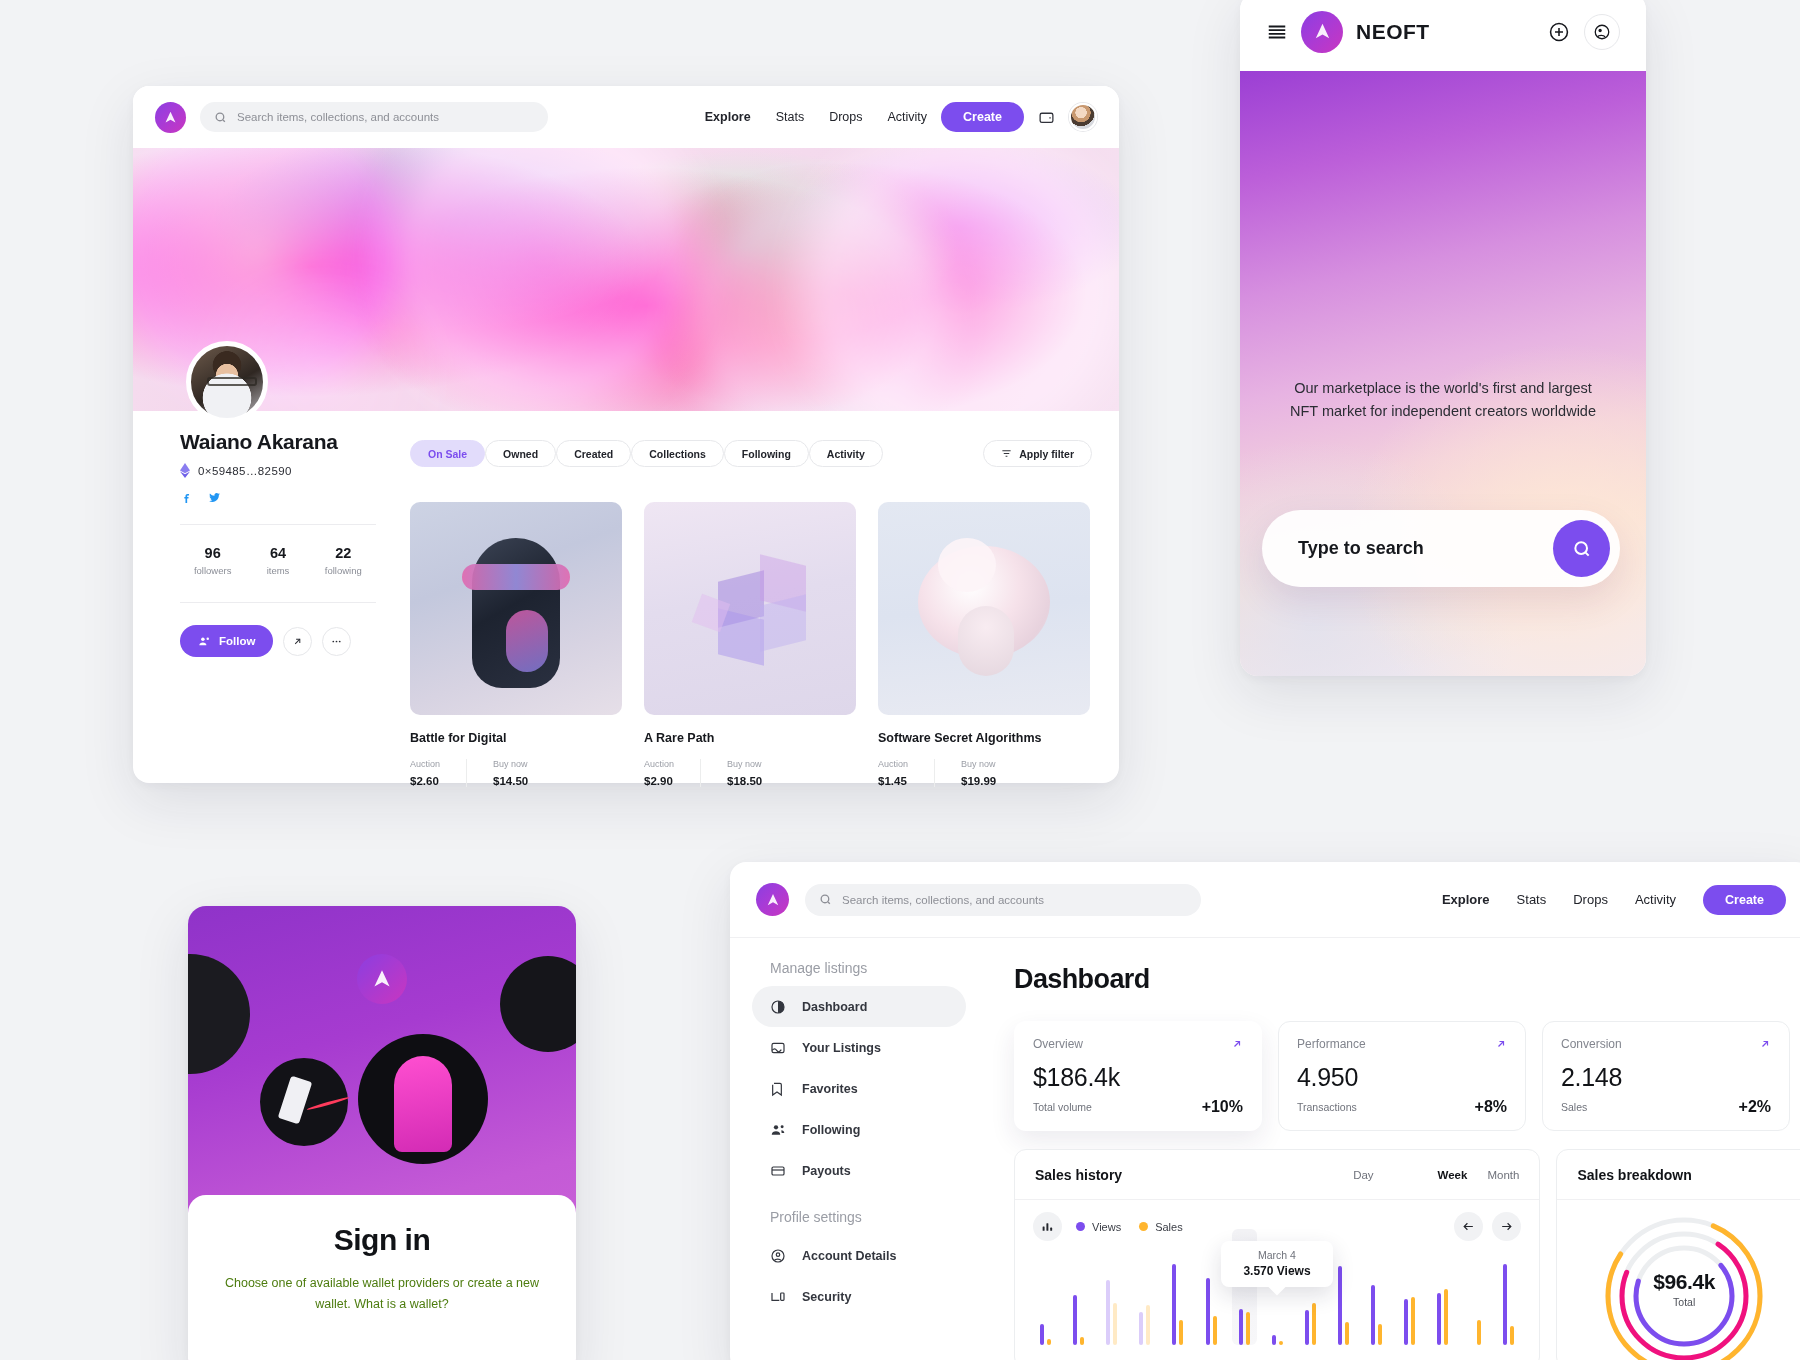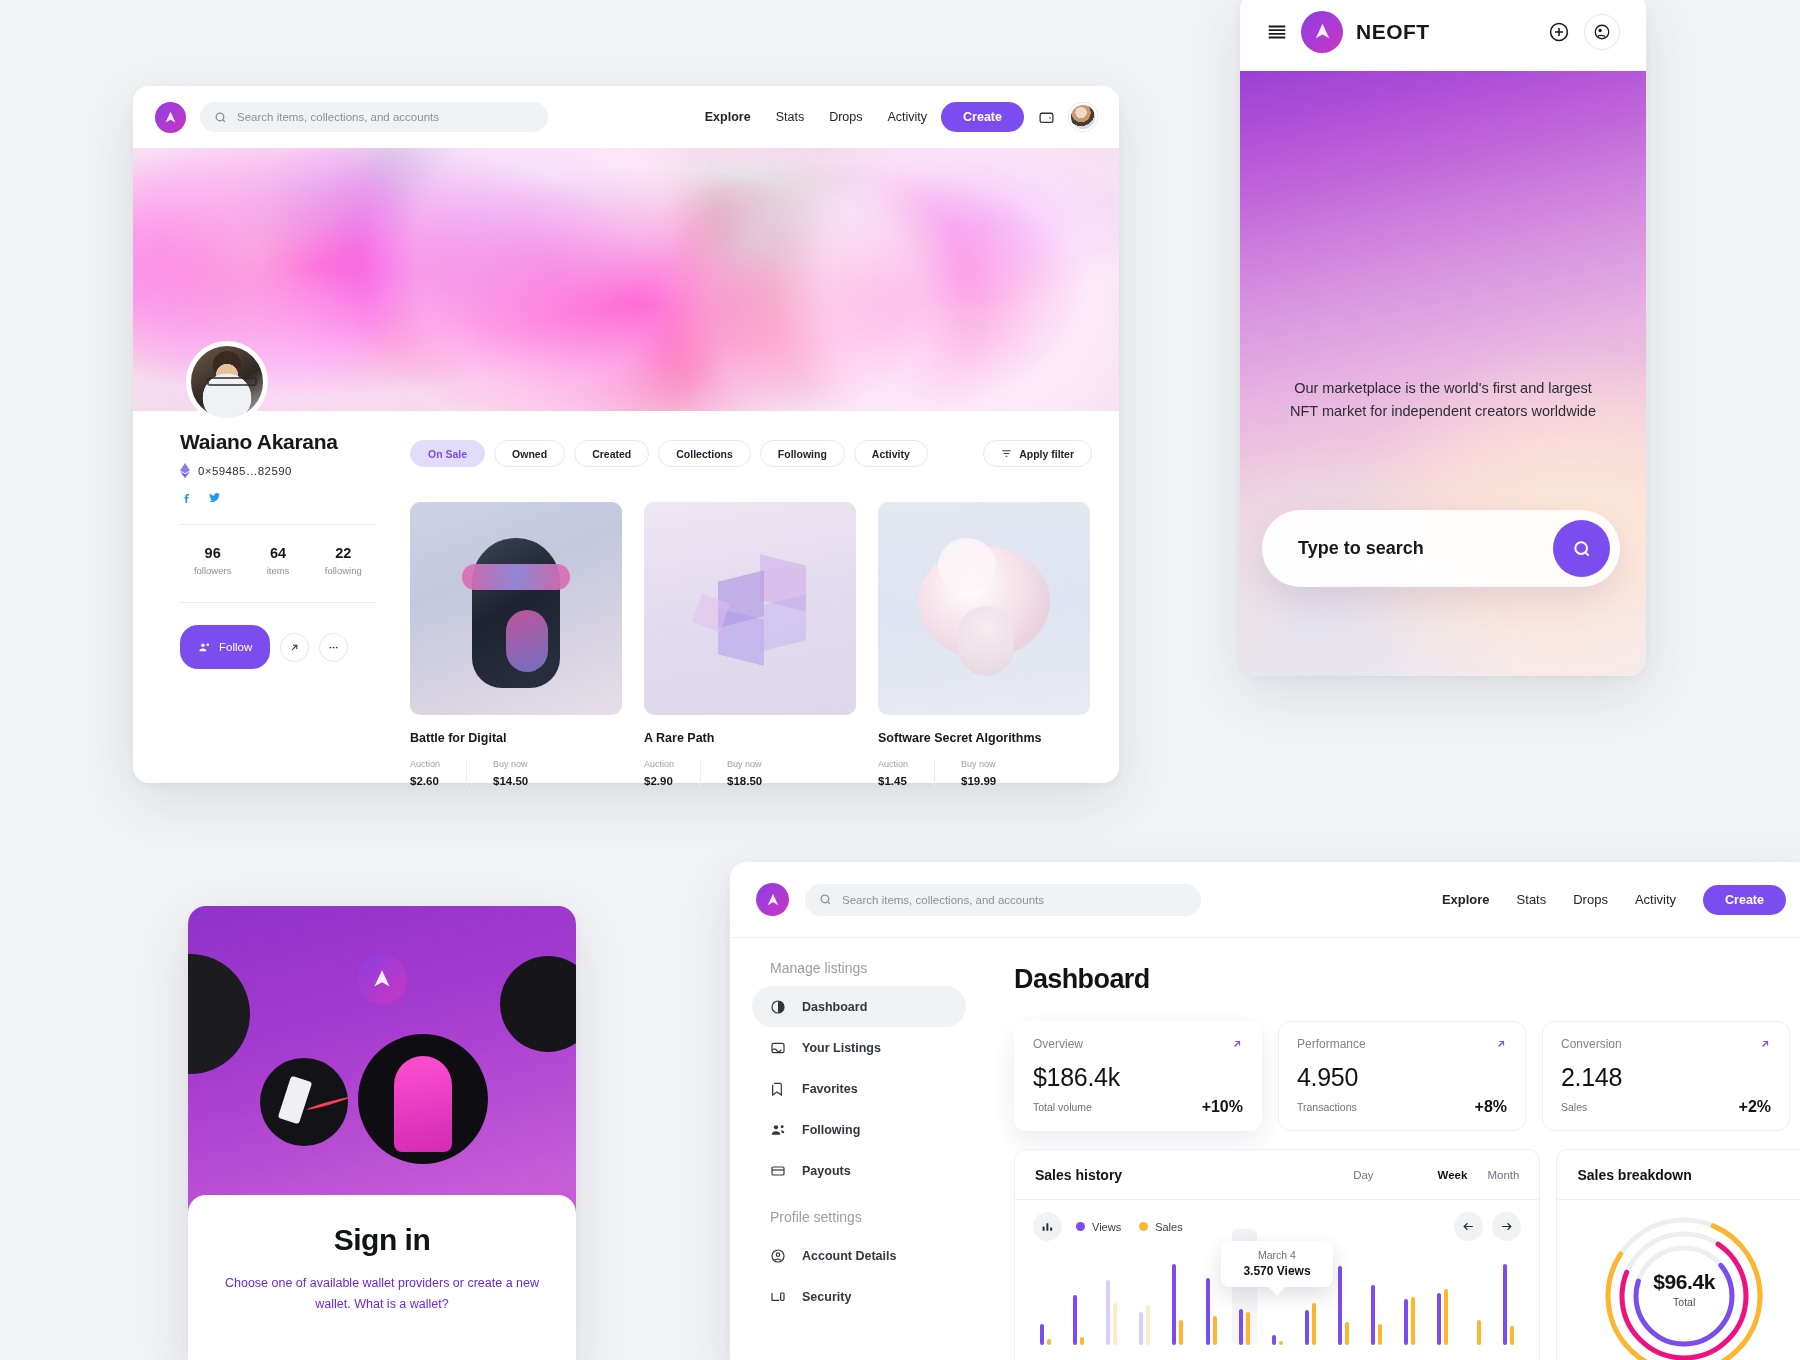--- a/index.html
+++ b/index.html
@@ -105,7 +105,7 @@
 
   
   .profile-right { position: absolute; left: 410px; top: 440px; width: 682px; }
-  .tabrow { display: flex; align-items: center; gap: 9px; }
+  .tabrow { display: flex; align-items: center; }
   .pill {
     border: 1px solid #e7e8eb; border-radius: 16px; height: 27px;
     display: flex; align-items: center; padding: 0 17px;

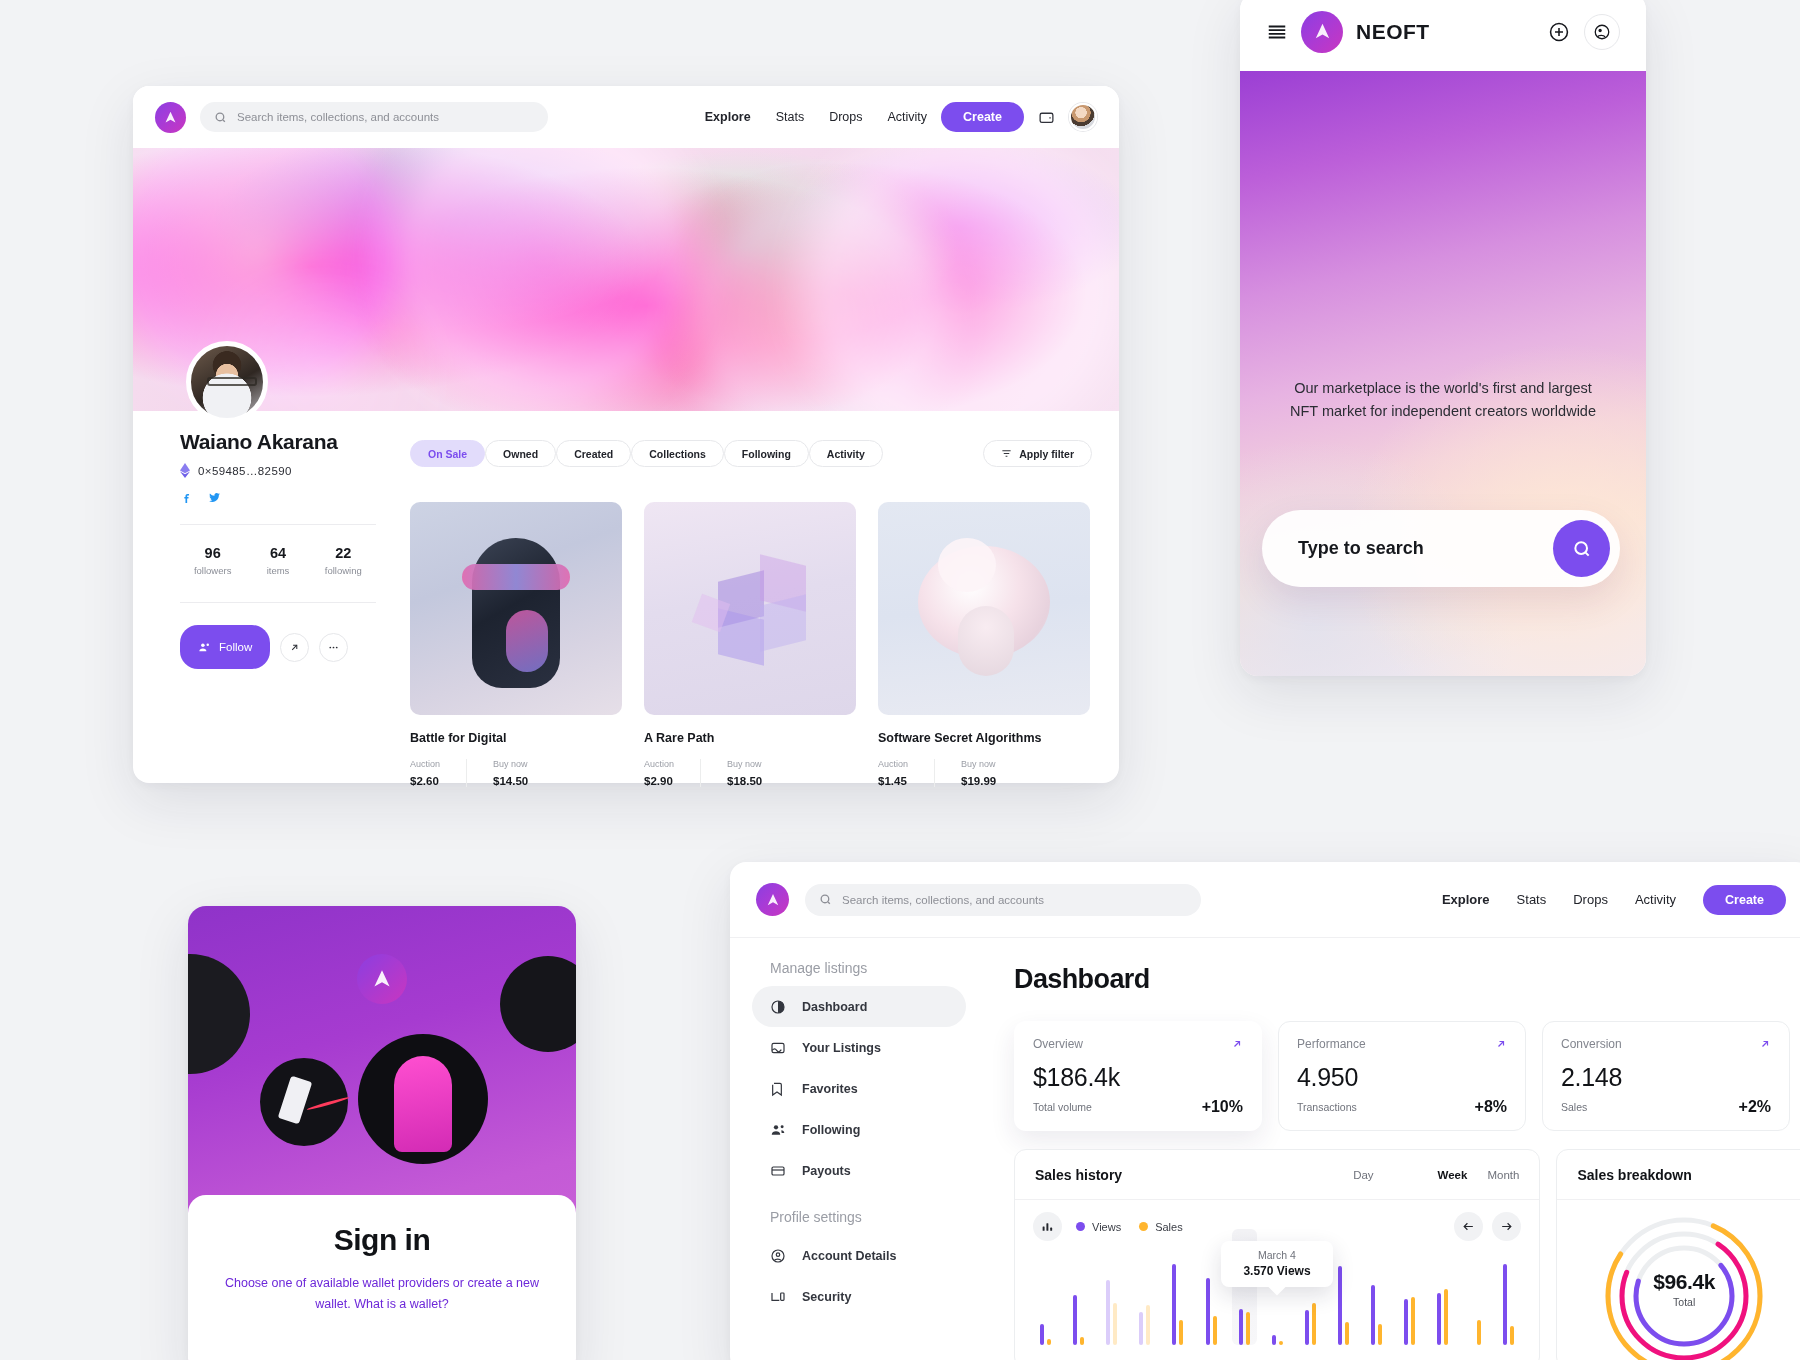--- a/index.html
+++ b/index.html
@@ -92,9 +92,9 @@
   .stat-lbl { font-size: 9.5px; color: #8b8e97; margin-top: 4px; }
   .action-row { display: flex; align-items: center; gap: 10px; margin-top: 26px; padding-top: 22px; border-top: 1px solid #ececef; }
   .btn-follow {
-    background: #7c4dee; color: #fff; border-radius: 18px; height: 44px;
+    background: #7c4dee; color: #fff; border-radius: 18px; height: 32px;
     display: flex; align-items: center; gap: 8px; padding: 0 18px;
-    font-size: 11.5px; font-weight: normal;
+    font-size: 11.5px; font-weight: bold;
   }
   .btn-follow svg { width: 13px; height: 13px; }
   .round-btn {

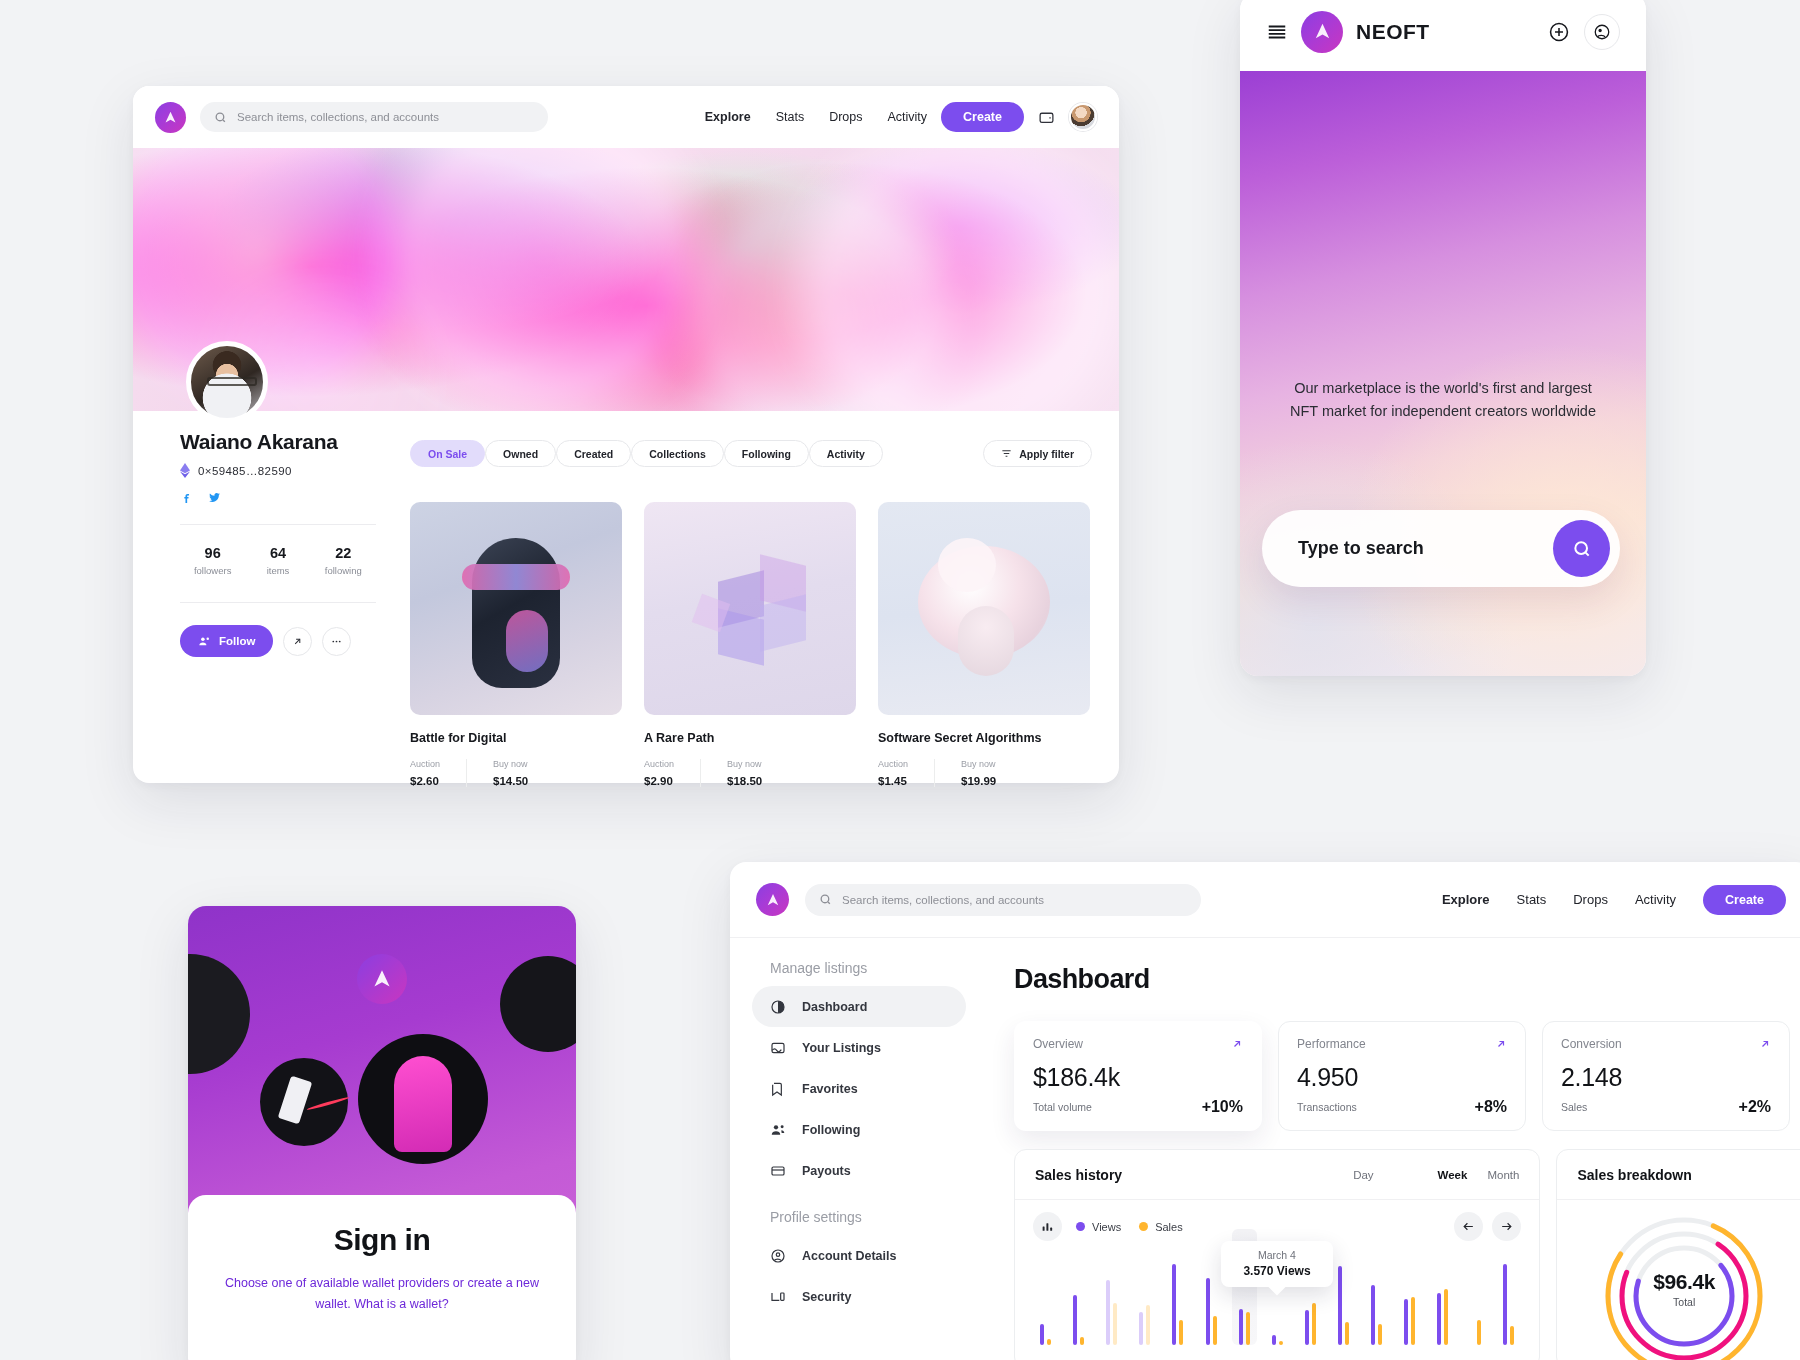--- a/index.html
+++ b/index.html
@@ -186,7 +186,7 @@
     background: #fff; border-radius: 18px 18px 0 0; text-align: center; padding-top: 28px; z-index: 6;
   }
   #signin-sheet h2 { font-size: 30px; font-weight: bold; color: #111317; letter-spacing: -.5px; }
-  #signin-sheet p { font-size: 12.5px; line-height: 1.65; color: #6d28d9; margin-top: 16px; padding: 0 28px; }
+  #signin-sheet p { font-size: 12.5px; line-height: 1.65; color: #4d7c0f; margin-top: 16px; padding: 0 28px; }
 
   
   #dash {

